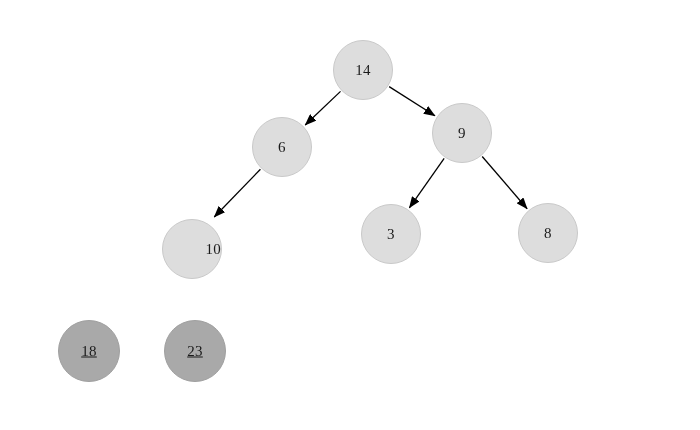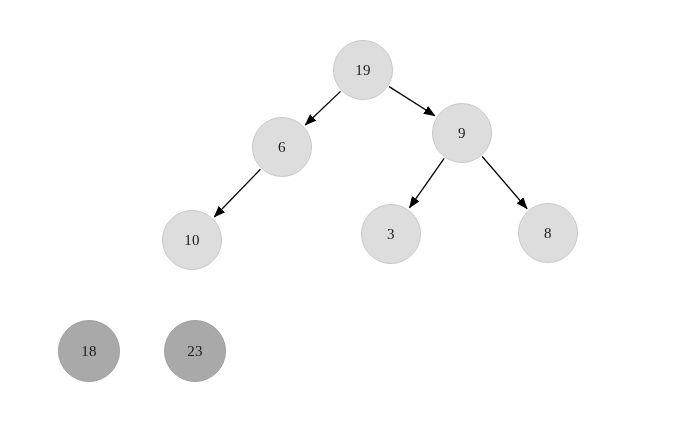--- a/index.html
+++ b/index.html
@@ -74,7 +74,7 @@
 
   <div id="nodes-group">
       <div class="node node-tree" style="left: 333px; top: 40px; width: 60px; height: 60px;">
-        <span class="node-label">19</span>
+        <span class="node-label">14</span>
       </div>
       <div class="node node-tree" style="left: 252px; top: 117px; width: 60px; height: 60px;">
         <span class="node-label">6</span>

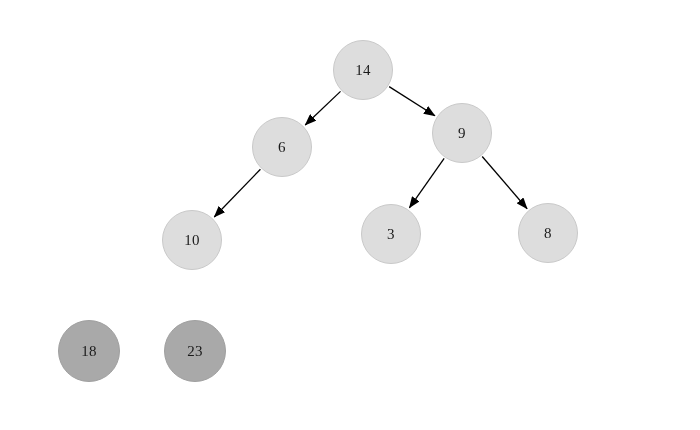--- a/index.html
+++ b/index.html
@@ -82,7 +82,7 @@
       <div class="node node-tree" style="left: 432px; top: 103px; width: 60px; height: 60px;">
         <span class="node-label">9</span>
       </div>
-      <div class="node node-tree" style="left: 162px; top: 210px; width: 60px; height: 60px;">
+      <div class="node node-tree" style="left: 162px; top: 219px; width: 60px; height: 60px; justify-content: flex-end;">
         <span class="node-label">10</span>
       </div>
       <div class="node node-tree" style="left: 361px; top: 204px; width: 60px; height: 60px;">

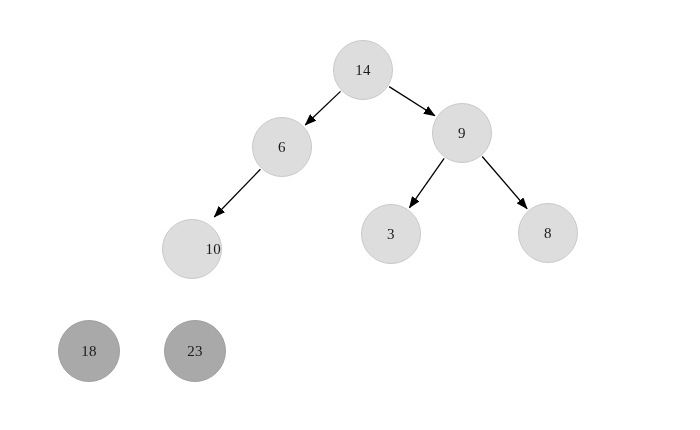--- a/index.html
+++ b/index.html
@@ -46,6 +46,7 @@
   .node-detached {
     background-color: #a9a9a9;
     border: 1px solid #a0a0a0;
+    text-decoration: underline;
   }
   .node-label {
     display: block;

